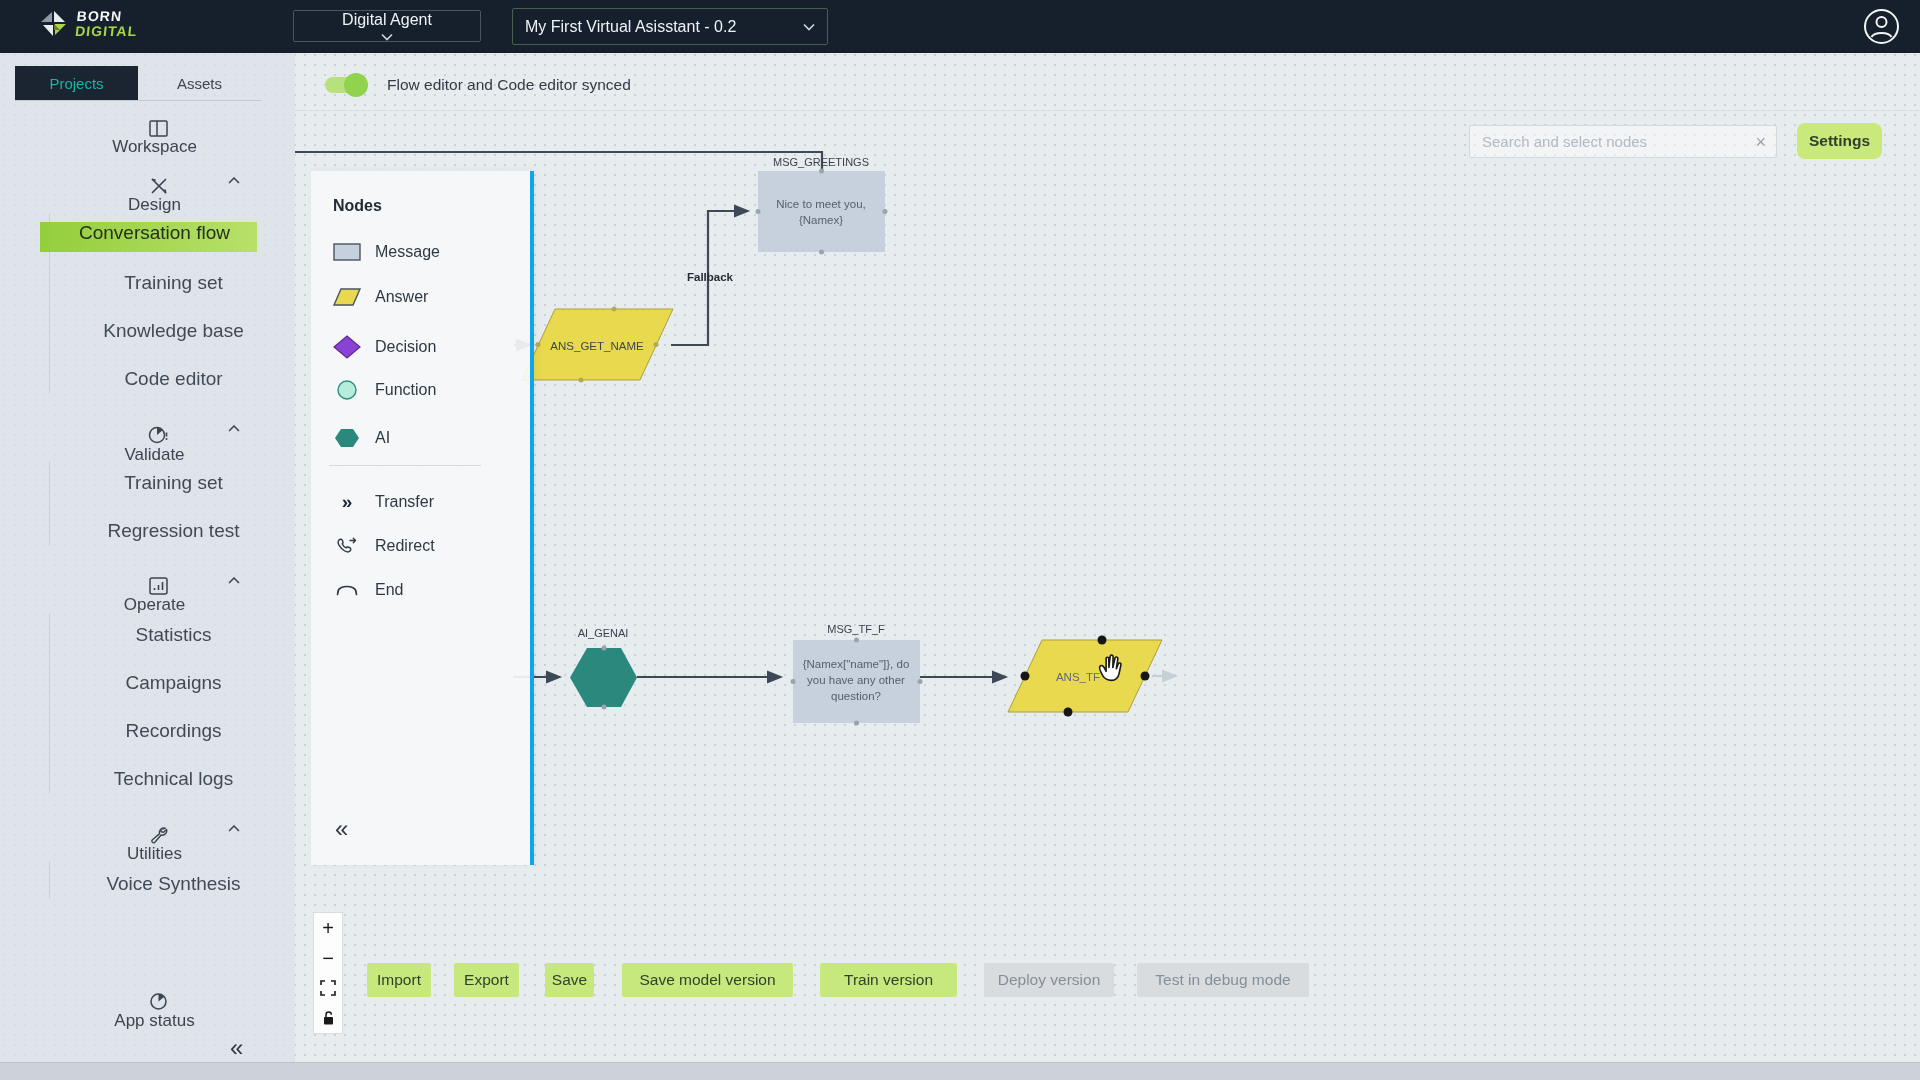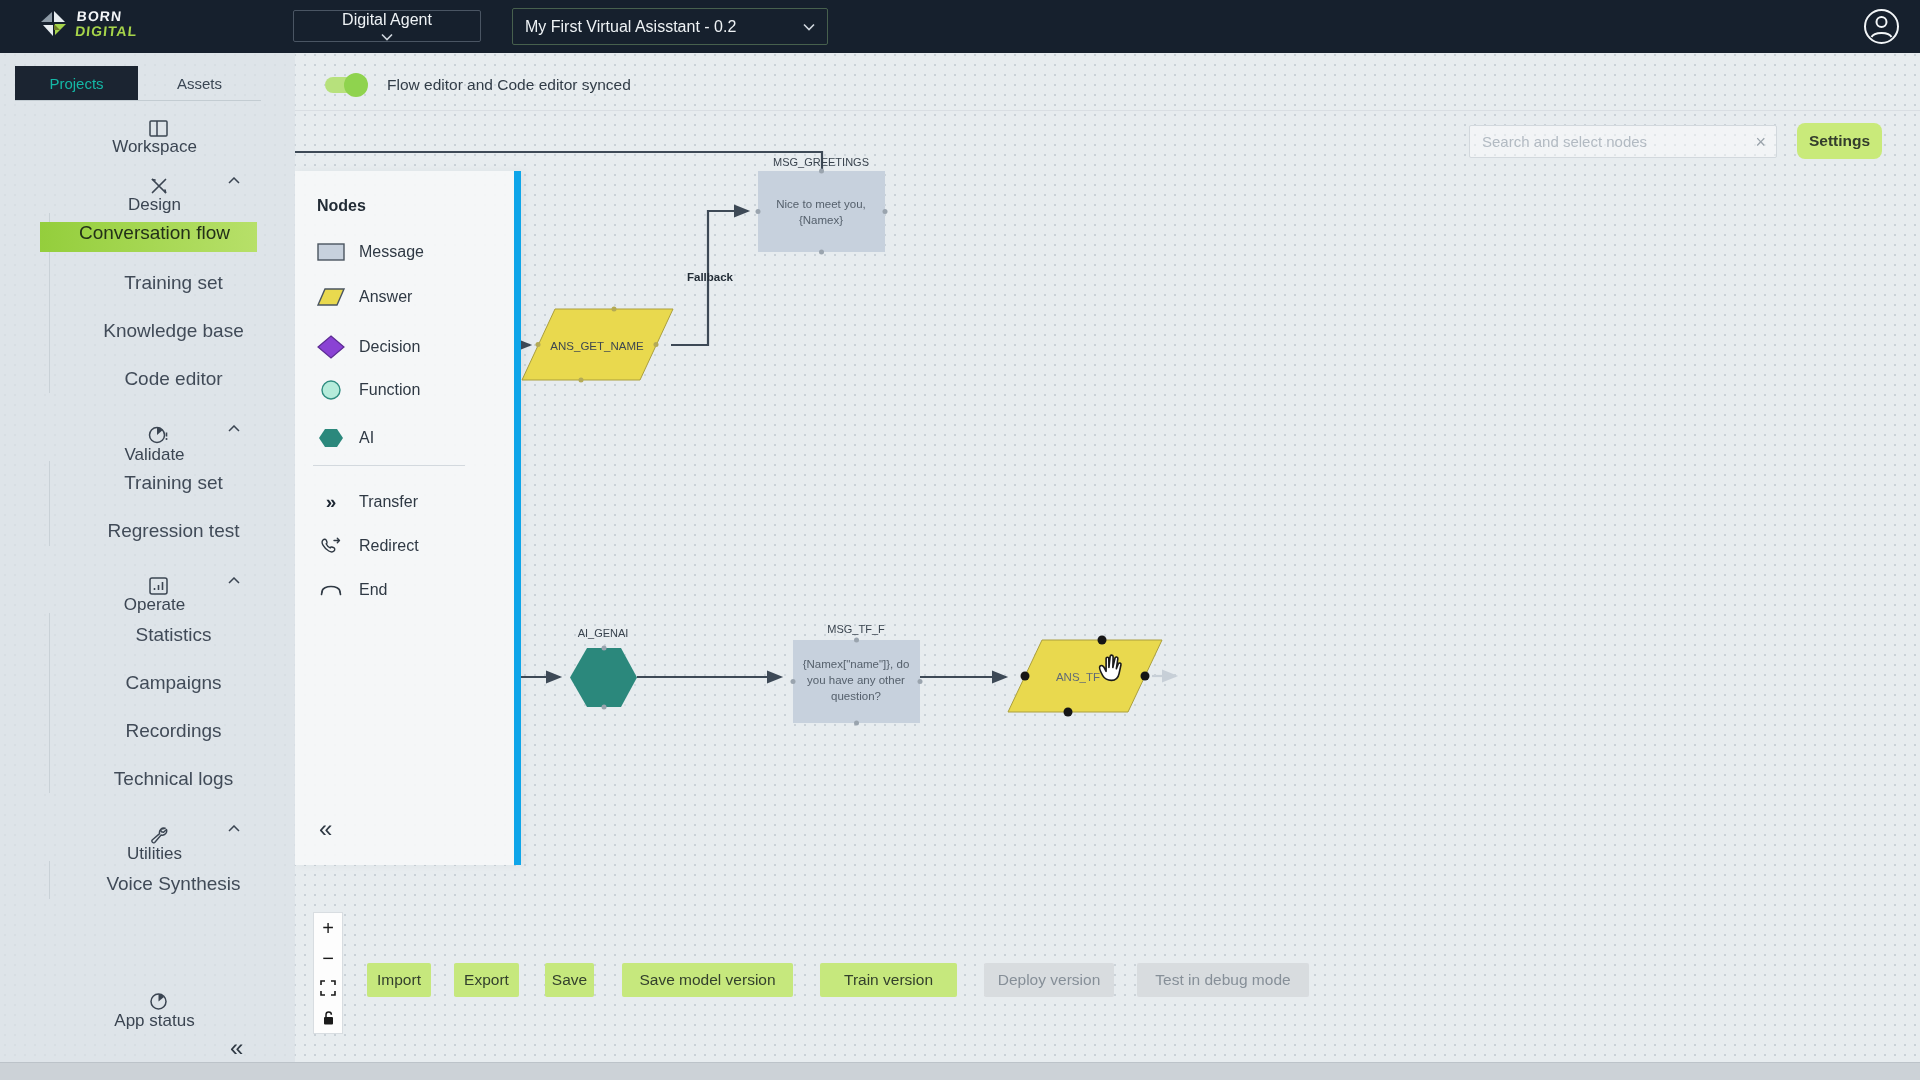--- a/index.html
+++ b/index.html
@@ -62,8 +62,8 @@
     font-size:15.5px;font-weight:bold;color:#333d2c;cursor:pointer;}
 
   
-  .nodes-panel{position:absolute;left:0;top:118px;width:219px;height:694px;
-    background:rgba(245,247,249,0.93);border-right:7px solid #0ea5e9;
+  .nodes-panel{position:absolute;left:16px;top:118px;width:219px;height:694px;
+    background:rgba(245,247,249,0.93);border-right:4px solid #0ea5e9;
     box-shadow:3px 0 8px rgba(40,50,60,0.05);z-index:4;}
   .np-title{position:absolute;left:22px;top:26px;font-size:16px;font-weight:bold;color:#222c36;}
   .np-row{position:absolute;left:18px;width:185px;height:26px;display:flex;align-items:center;cursor:grab;}

